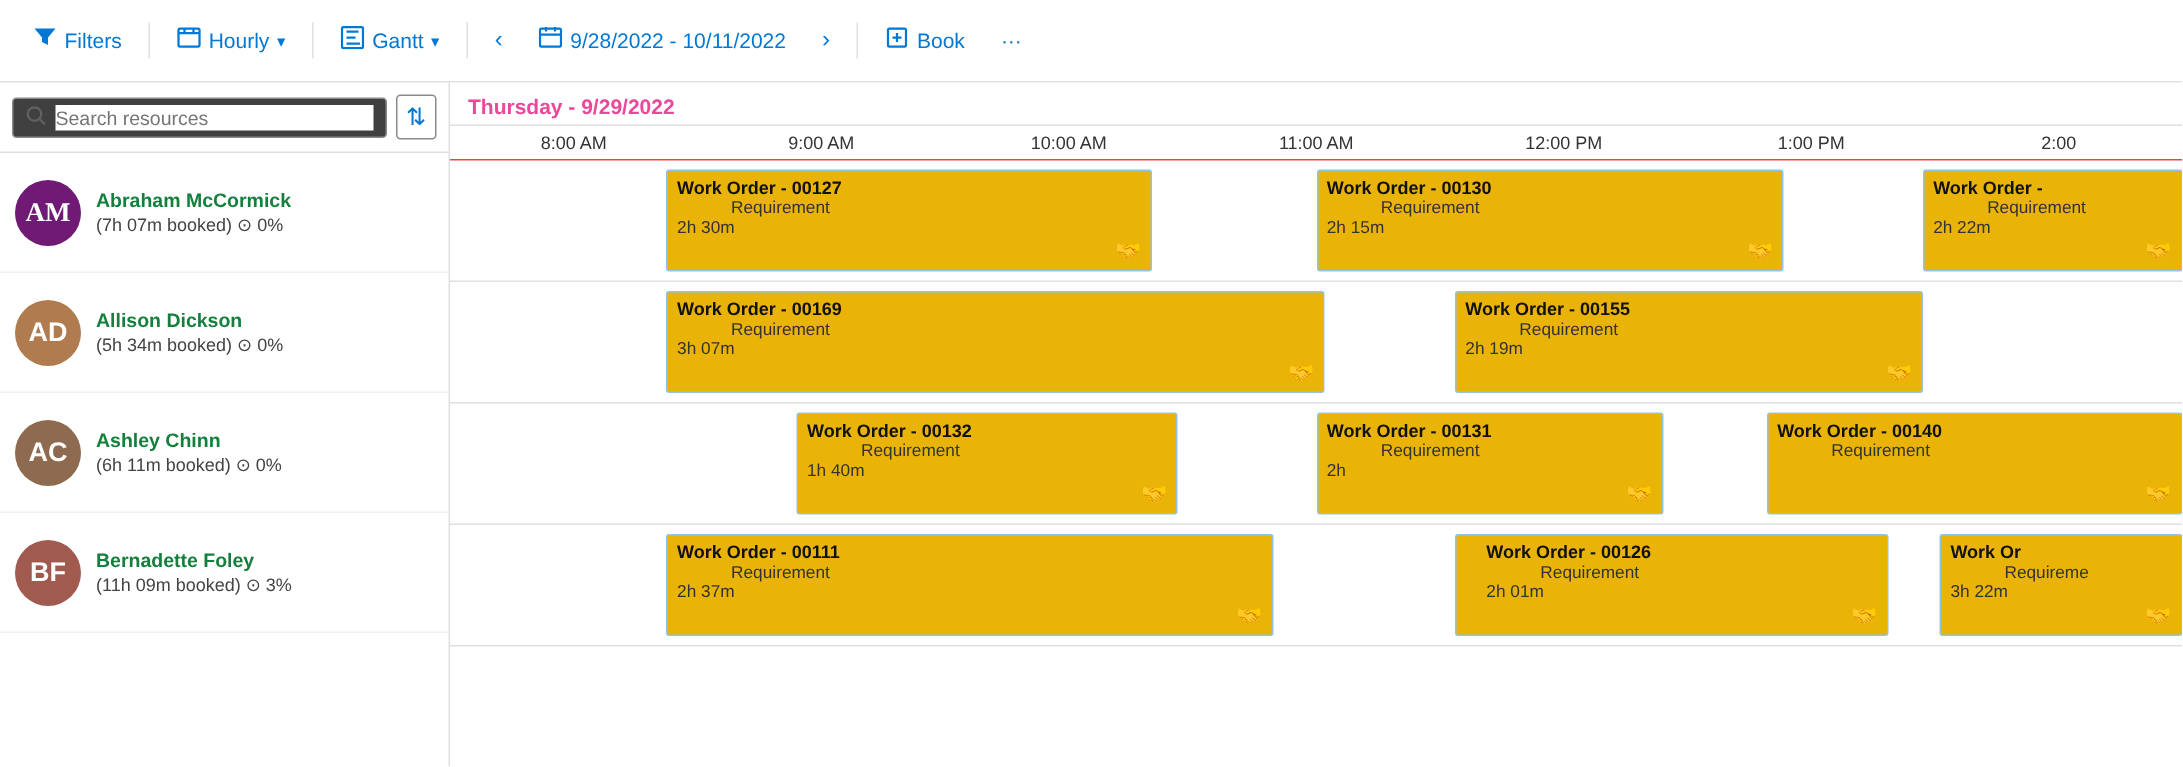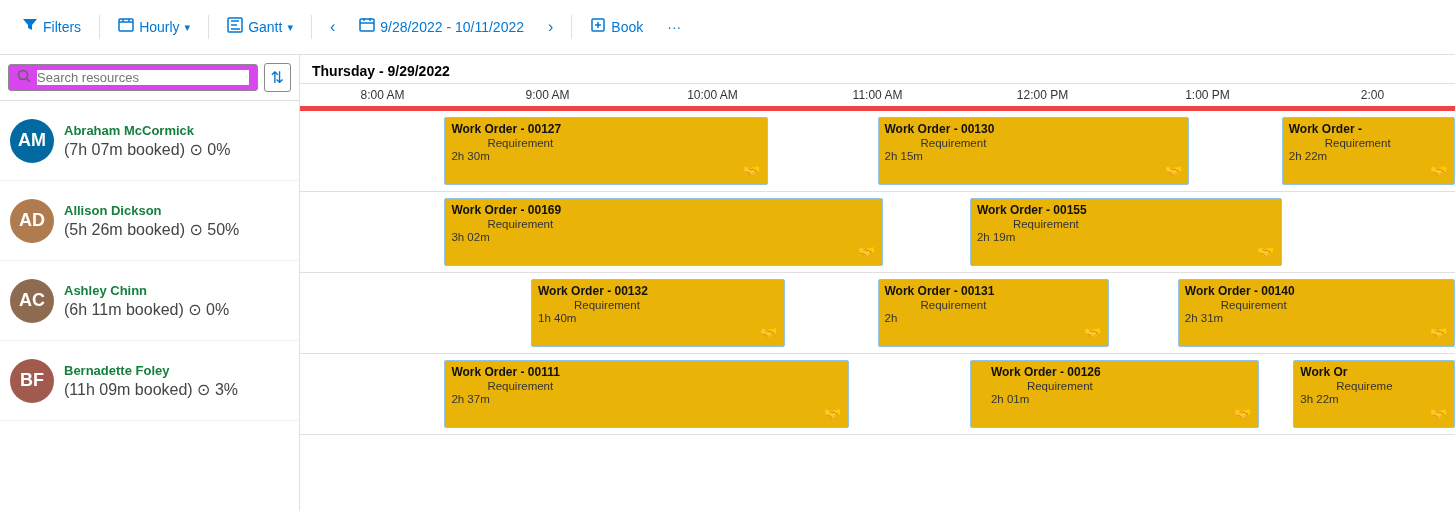--- a/index.html
+++ b/index.html
@@ -63,13 +63,12 @@
     }
     .search-input-wrapper {
       display: flex;
-      align-items: center;
       border: 1px solid #8a8a8a;
       border-radius: 3px;
       padding: 4px 8px;
       flex: 1;
       gap: 6px;
-      background: #d946ef;
+      background: #404040;
     }
     .search-input-wrapper input {
       border: none;

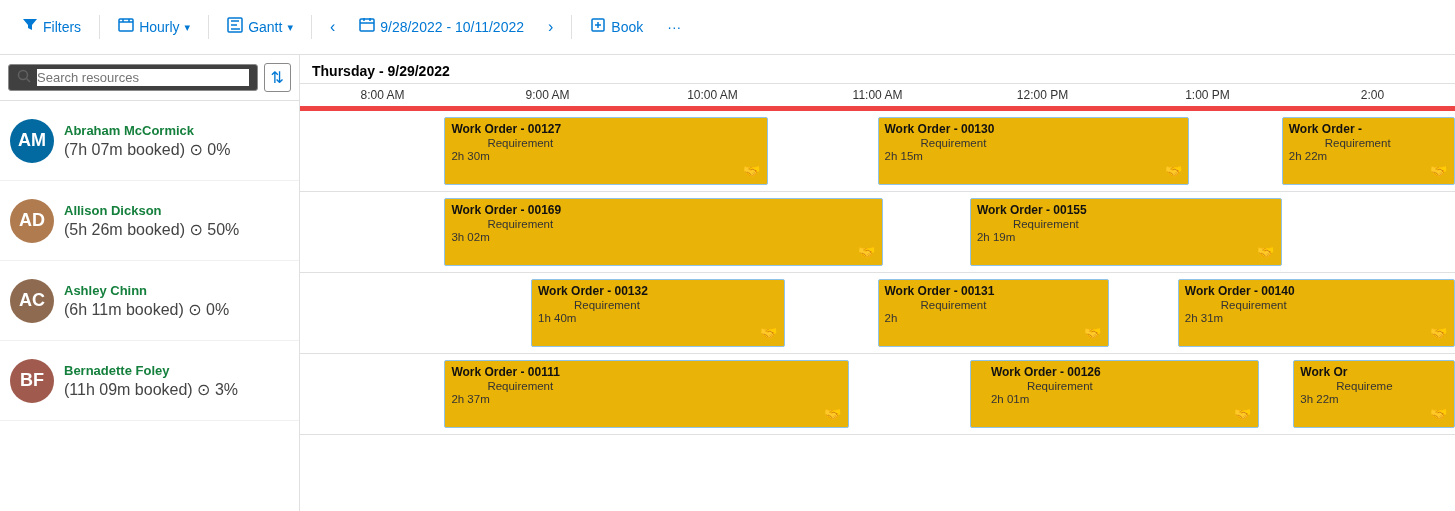--- a/index.html
+++ b/index.html
@@ -139,7 +139,7 @@
       font-size: 14px;
       border-bottom: 1px solid #e0e0e0;
       background: #fff;
-      color: #000000;
+      color: #ec4899;
     }
 
     .gantt-timeline-header {

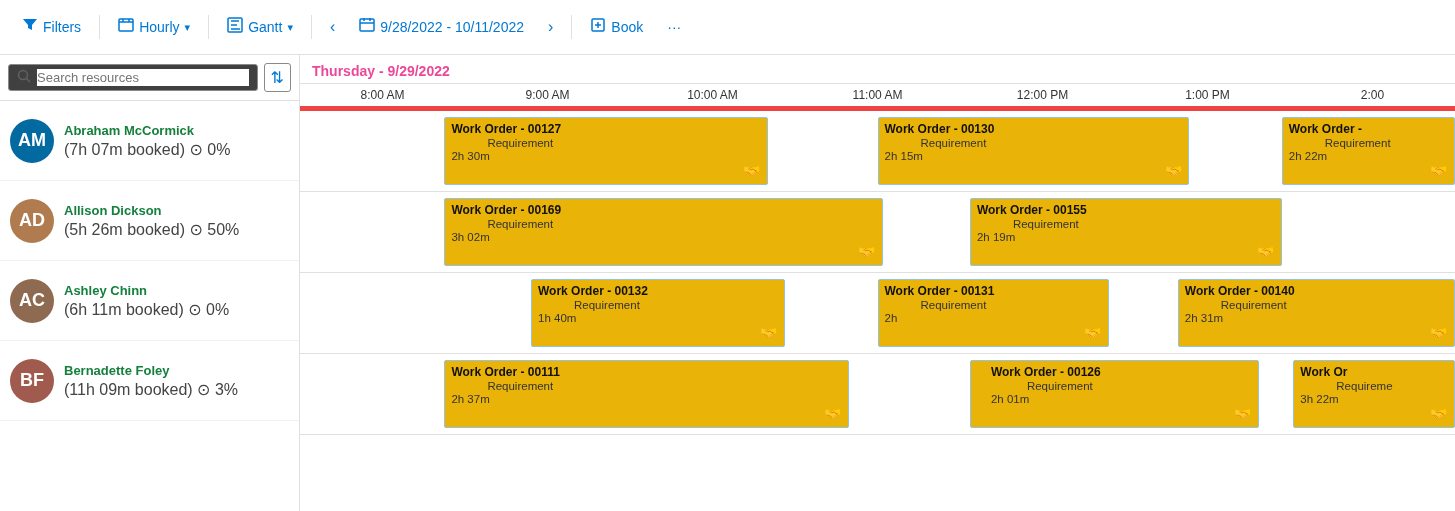--- a/index.html
+++ b/index.html
@@ -144,7 +144,7 @@
 
     .gantt-timeline-header {
       display: flex;
-      border-bottom: 5px solid #ef4444;
+      border-bottom: 1px solid #ef4444;
       background: #fff;
       padding: 4px 0;
     }

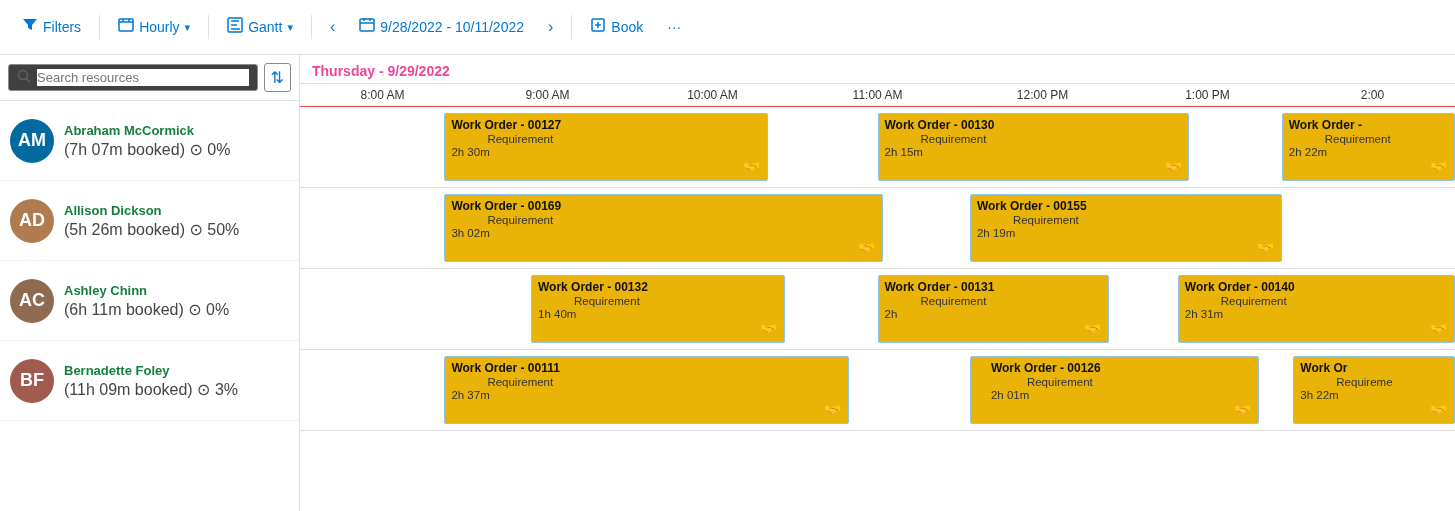--- a/index.html
+++ b/index.html
@@ -209,7 +209,7 @@
       color: #555;
     }
 
-    .avatar-am { background: #0369a1; }
+    .avatar-am { background: #701a75; font-family: Liberation Serif, serif; }
     .avatar-ad { background: #b07b4e; }
     .avatar-ac { background: #8e6b50; }
     .avatar-bf { background: #a05a4e; }

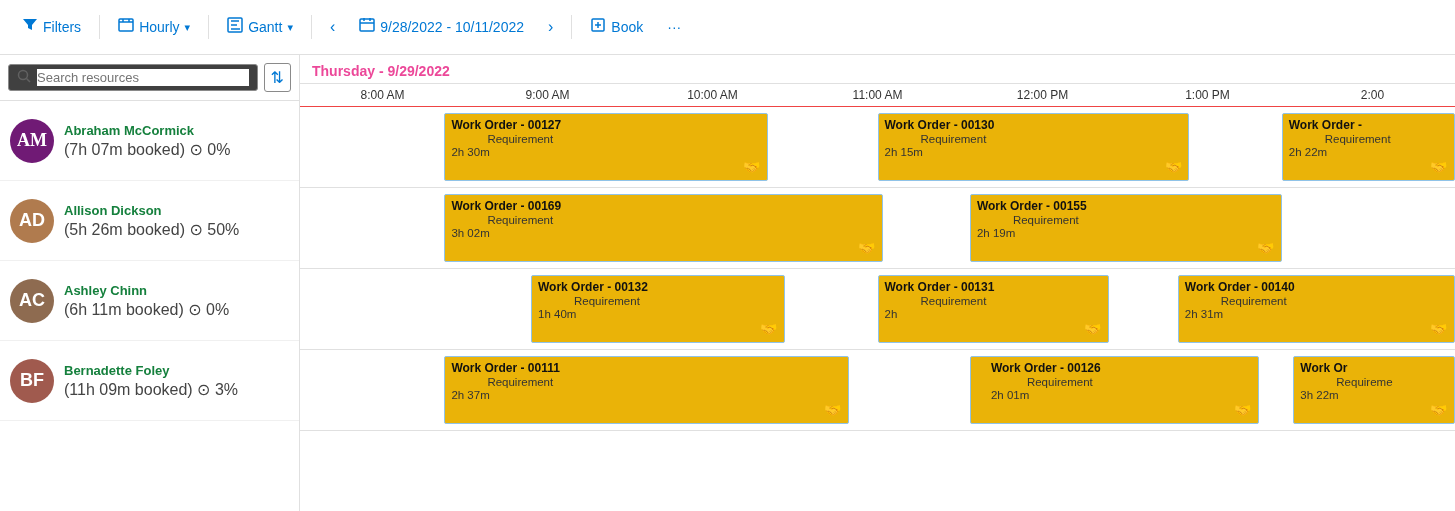--- a/index.html
+++ b/index.html
@@ -120,7 +120,7 @@
       color: #15803d;
     }
     .resource-meta {
-      font-size: 16px;
+      font-size: 12px;
       color: #444;
       margin-top: 2px;
     }

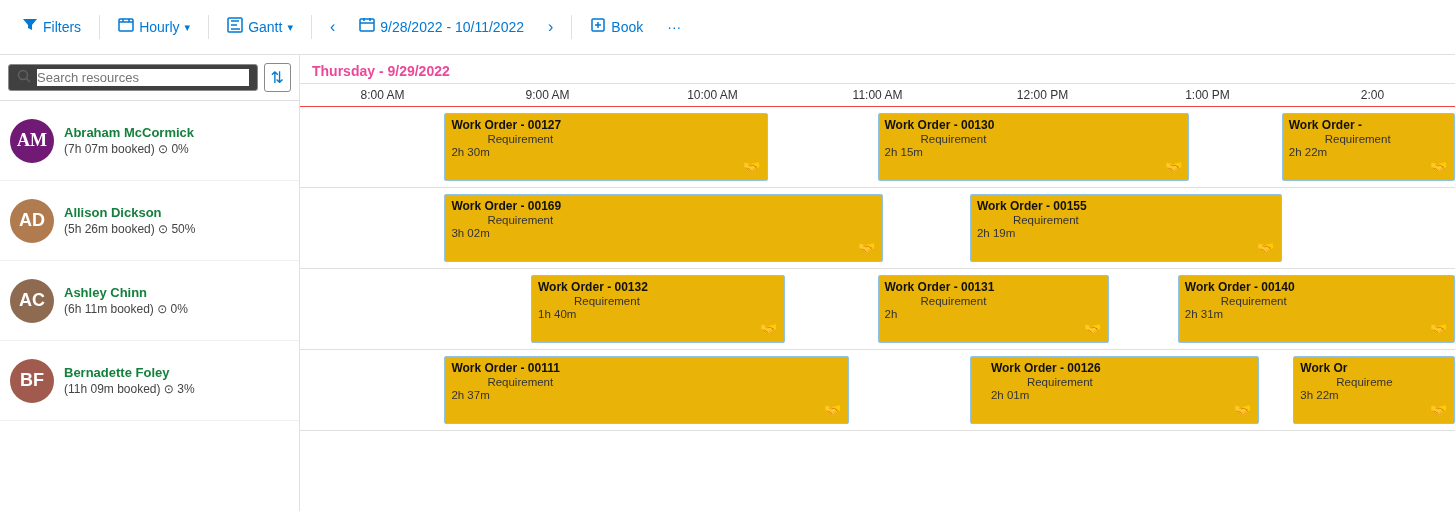--- a/index.html
+++ b/index.html
@@ -315,7 +315,7 @@
     <div class="resource-avatar avatar-ad">AD</div>
     <div class="resource-info">
       <div class="resource-name">Allison Dickson</div>
-      <div class="resource-meta">(5h 26m booked) ⊙ 50%</div>
+      <div class="resource-meta">(5h 34m booked) ⊙ 0%</div>
     </div>
   </div>
         <div class="resource-item">

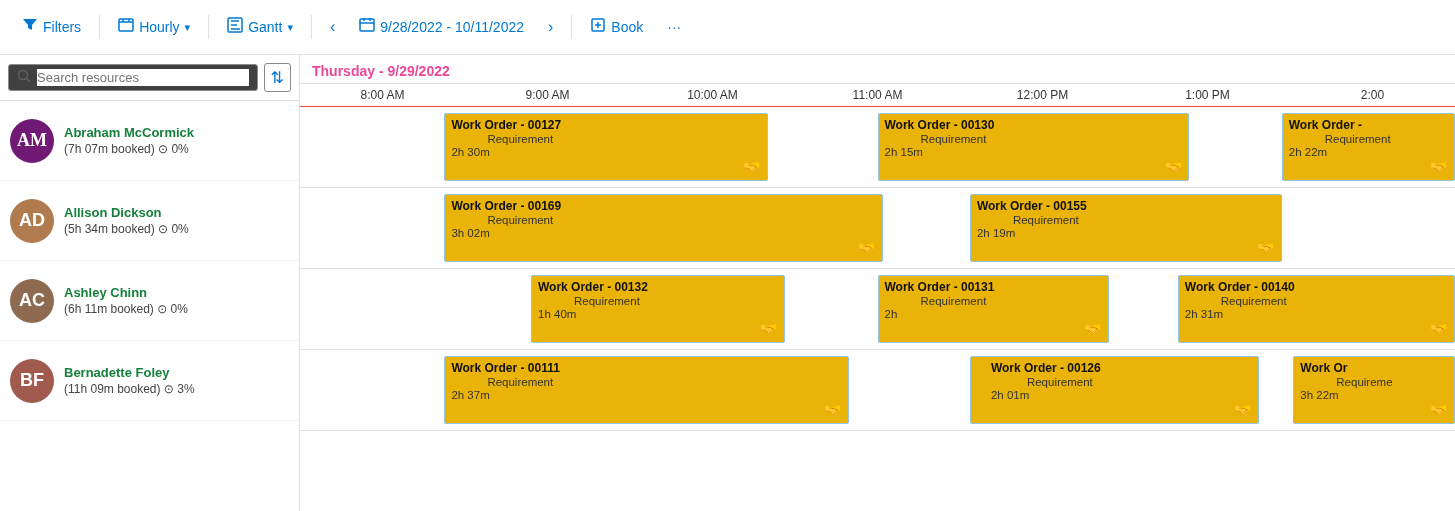--- a/index.html
+++ b/index.html
@@ -374,7 +374,7 @@
             <div class="work-order-block" style="left: 12.5%; width: 38%;">
       <div class="work-order-title">Work Order - 00169</div>
       <div class="work-order-type">Requirement</div>
-      <div class="work-order-duration">3h 02m</div>
+      <div class="work-order-duration">3h 07m</div>
       <span class="work-order-icon">🤝</span>
     </div>
             <div class="work-order-block" style="left: 58%; width: 27%;">

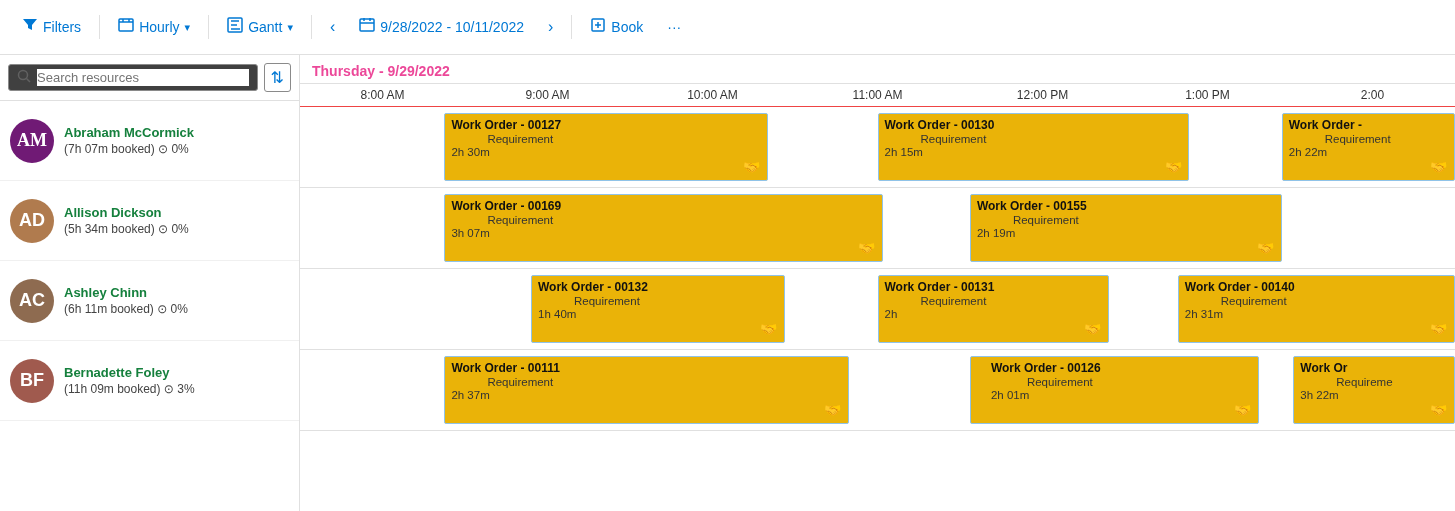--- a/index.html
+++ b/index.html
@@ -402,7 +402,6 @@
             <div class="work-order-block" style="left: 76%; width: 24%;">
       <div class="work-order-title">Work Order - 00140</div>
       <div class="work-order-type">Requirement</div>
-      <div class="work-order-duration">2h 31m</div>
       <span class="work-order-icon">🤝</span>
     </div>
           </div>

